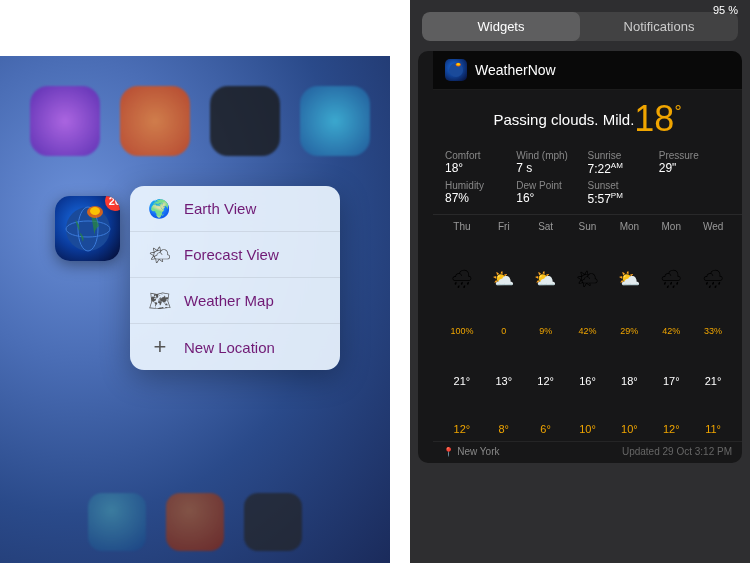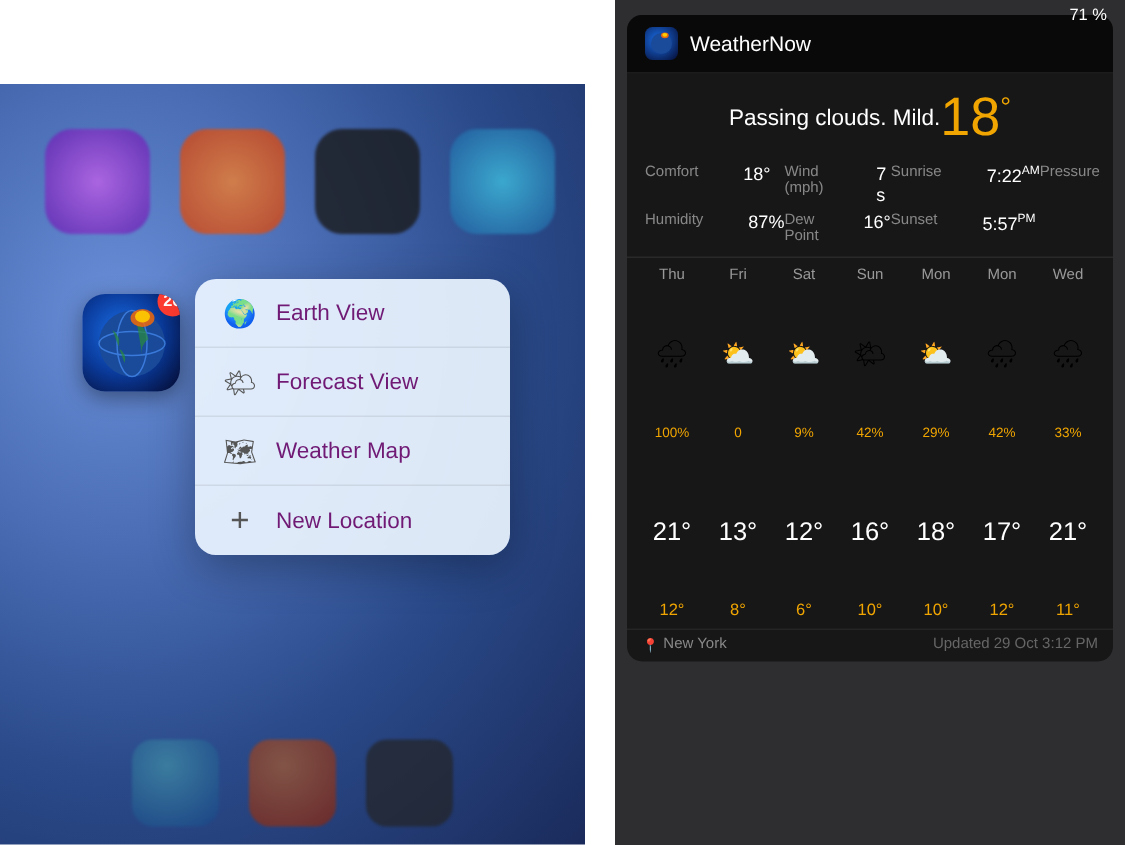--- a/index.html
+++ b/index.html
@@ -339,7 +339,7 @@
 <body>
 
 <div id="status-bar">
-  <span>71 %</span>
+  <span>95 %</span>
 </div>
 
 <div id="left-panel">

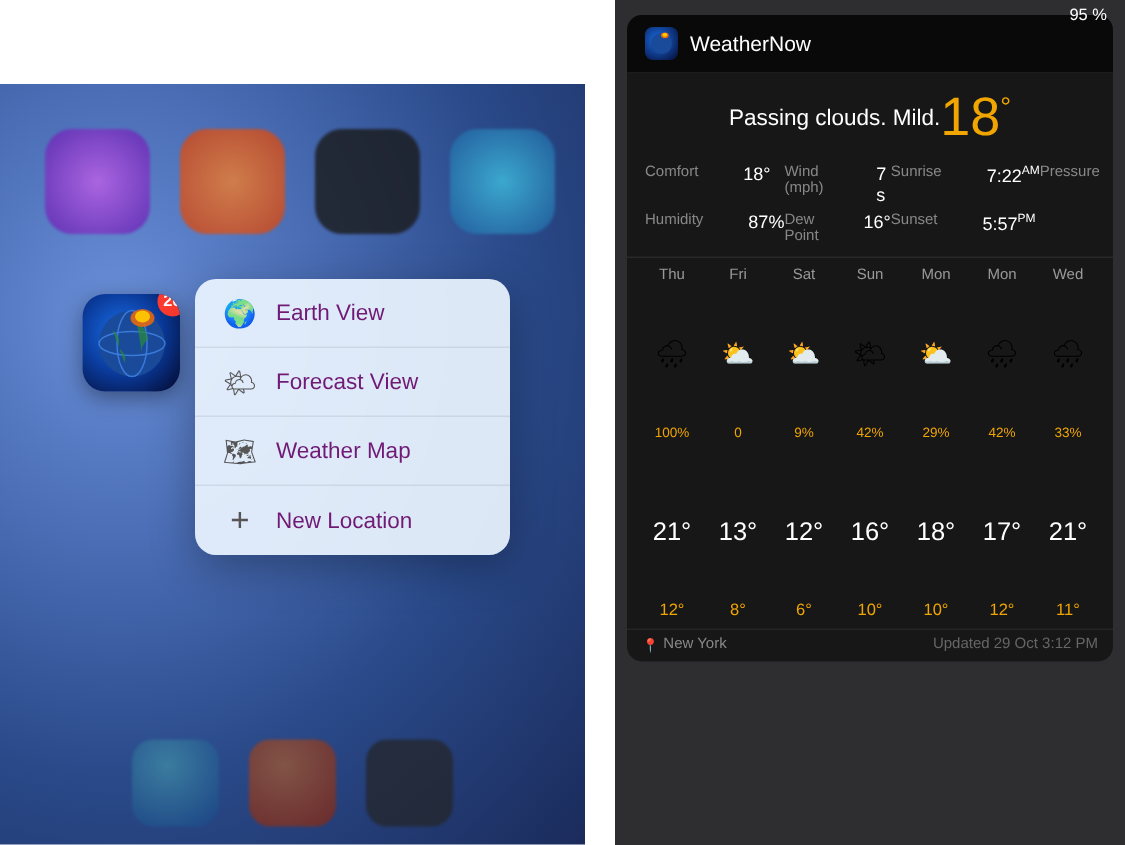--- a/index.html
+++ b/index.html
@@ -399,6 +399,10 @@
 
 <div id="right-panel">
 
+  <div id="nc-tabs">
+    <div class="nc-tab active">Widgets</div>
+    <div class="nc-tab">Notifications</div>
+  </div>
 
   <div id="weather-widget">
 

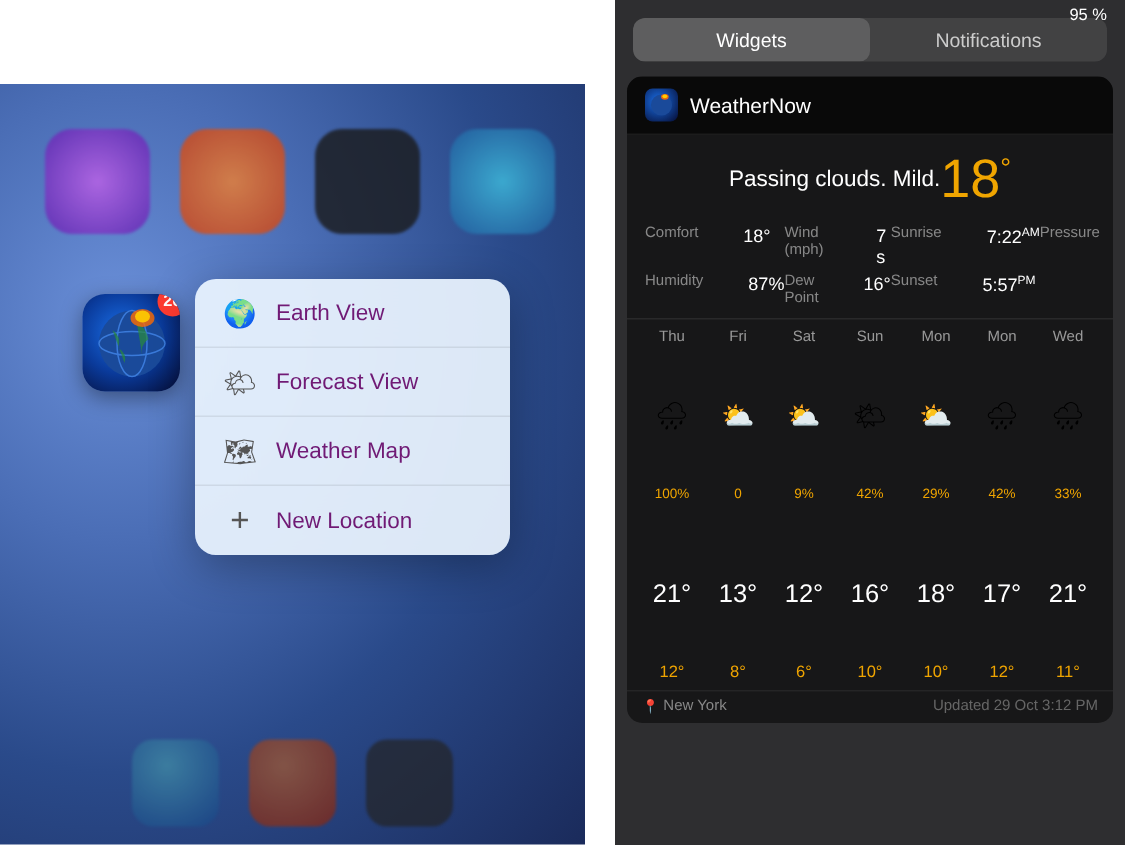--- a/index.html
+++ b/index.html
@@ -190,6 +190,7 @@
       margin: 10px 8px;
       border-radius: 10px;
       overflow: hidden;
+      padding-left: 15px;
     }
 
     #widget-header {

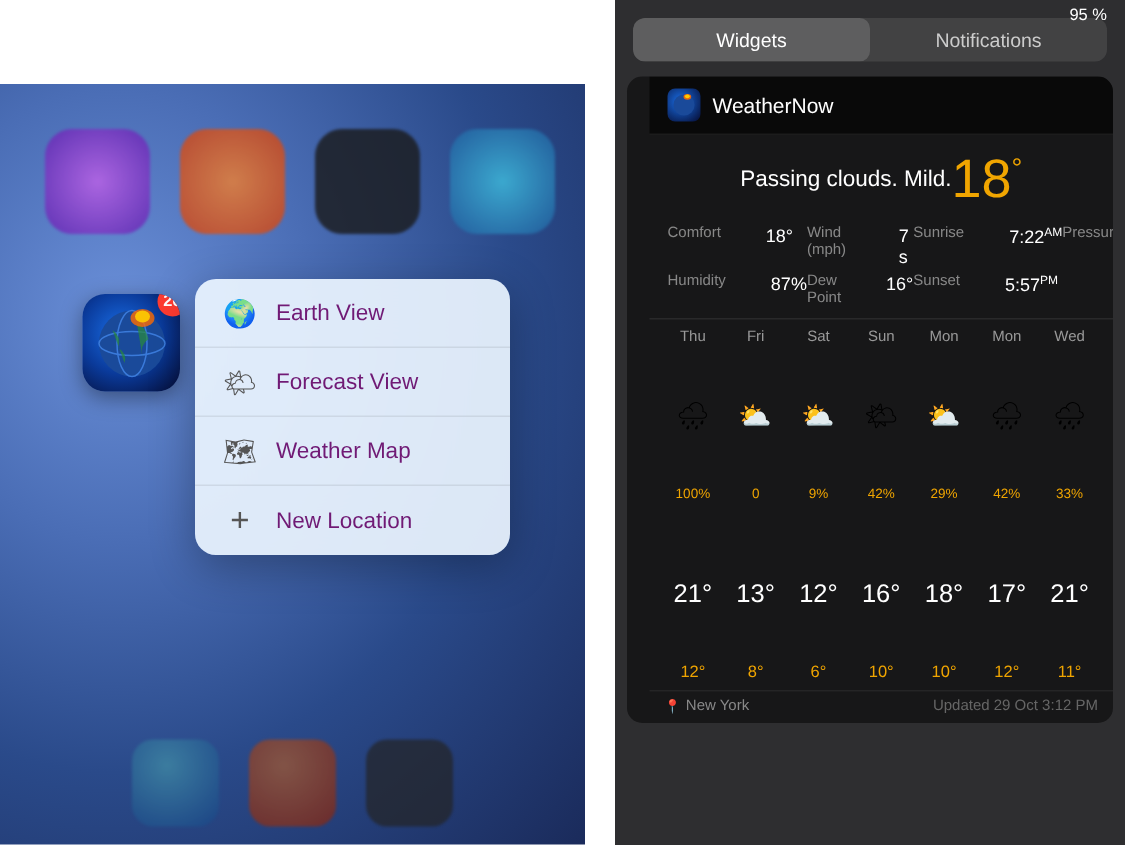--- a/index.html
+++ b/index.html
@@ -251,8 +251,7 @@
 
     .detail-col {
       display: flex;
-      flex-direction: row;
-      gap: 30px;
+      flex-direction: column;
     }
 
     .detail-label {

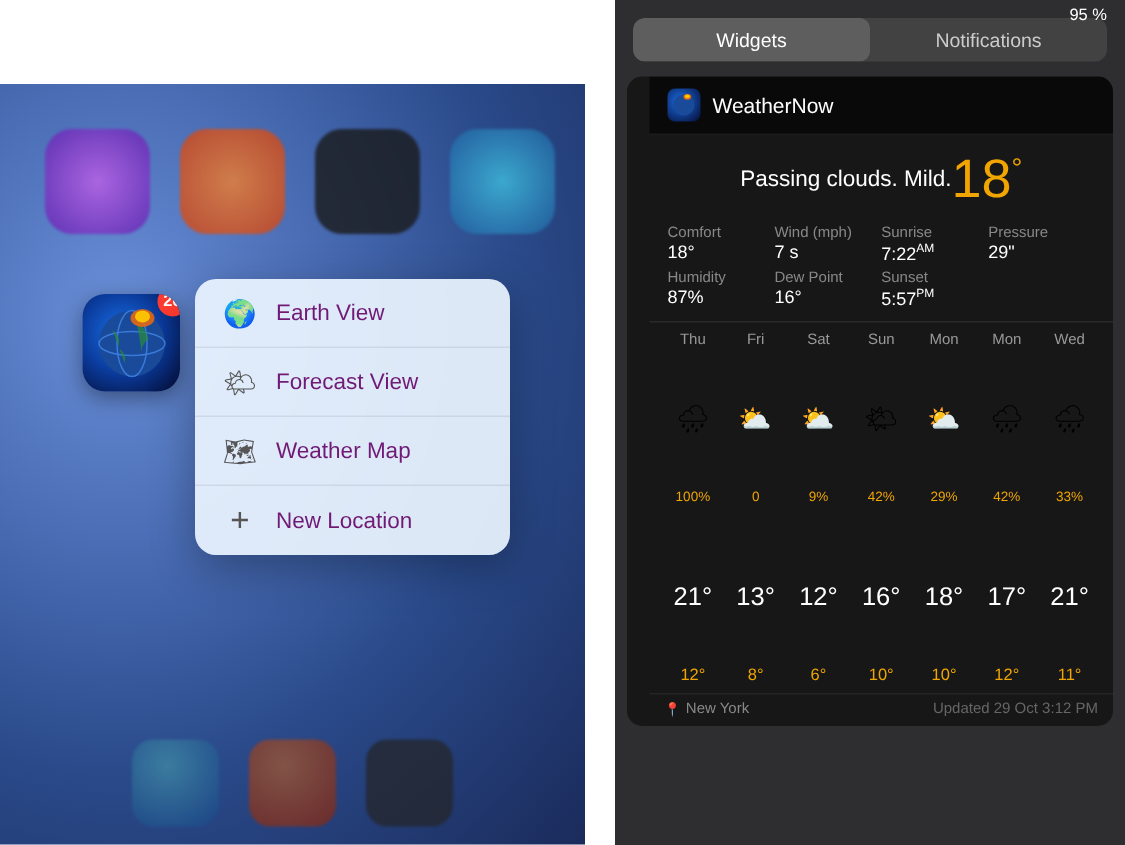--- a/index.html
+++ b/index.html
@@ -292,7 +292,7 @@
     .fc-pct {
       color: #f0a500;
       font-size: 9px;
-      margin-bottom: 16px;
+      margin-bottom: 3px;
     }
 
     .fc-high {

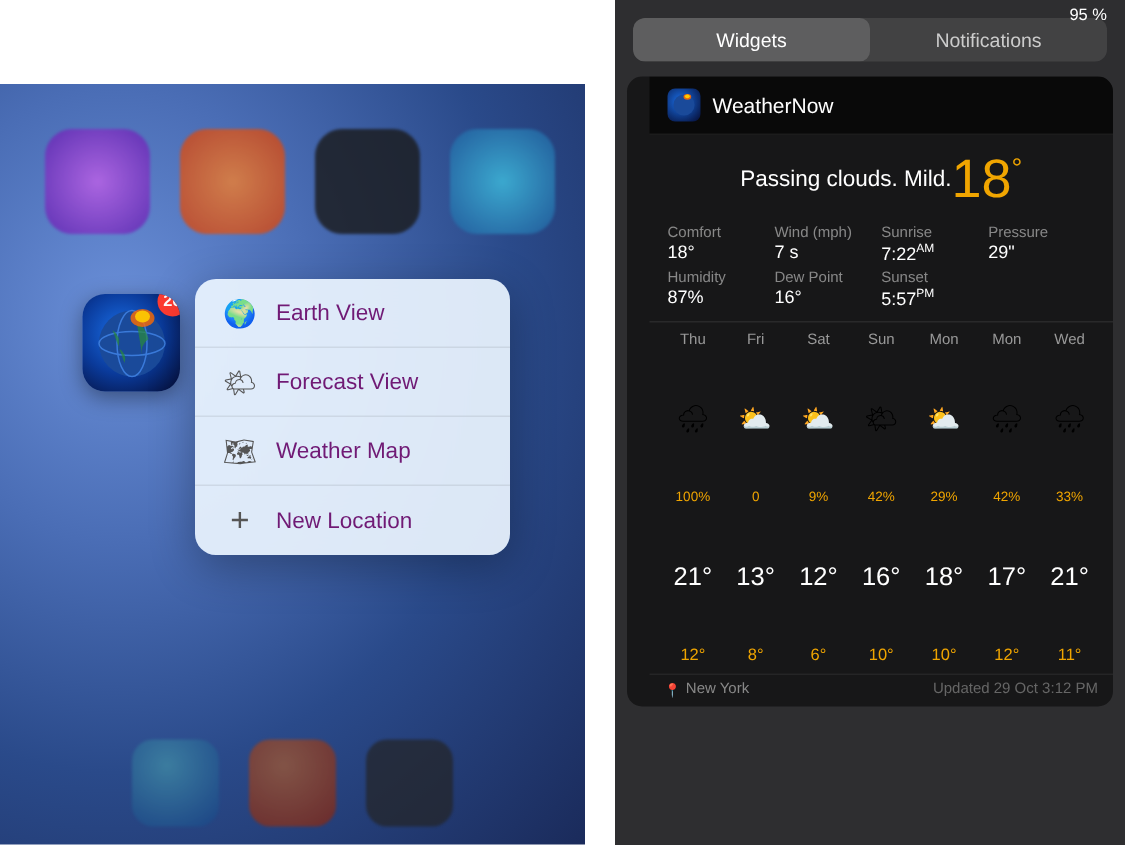--- a/index.html
+++ b/index.html
@@ -297,7 +297,7 @@
 
     .fc-high {
       color: white;
-      font-size: 17px;
+      font-size: 11px;
     }
 
     .fc-low {

